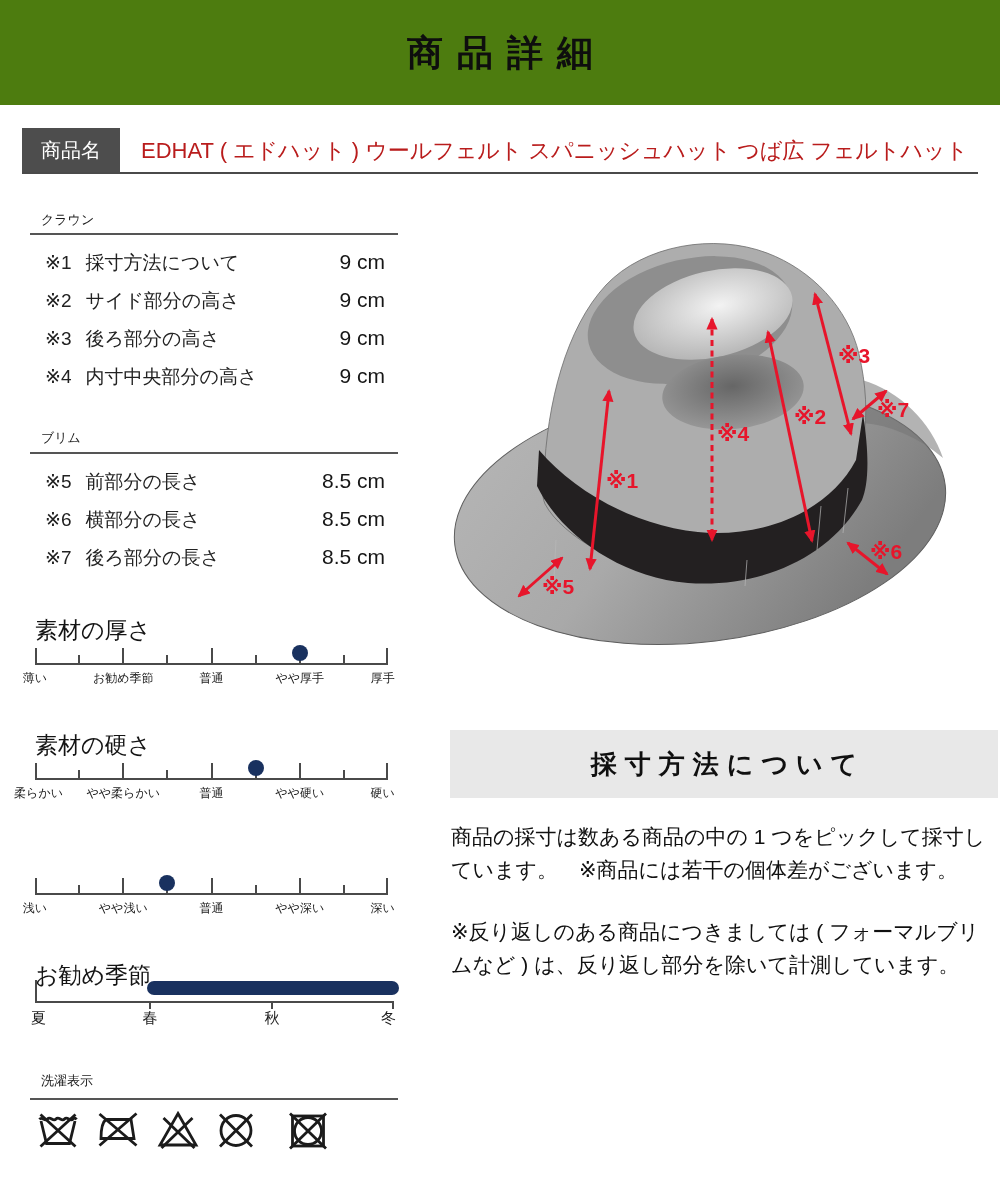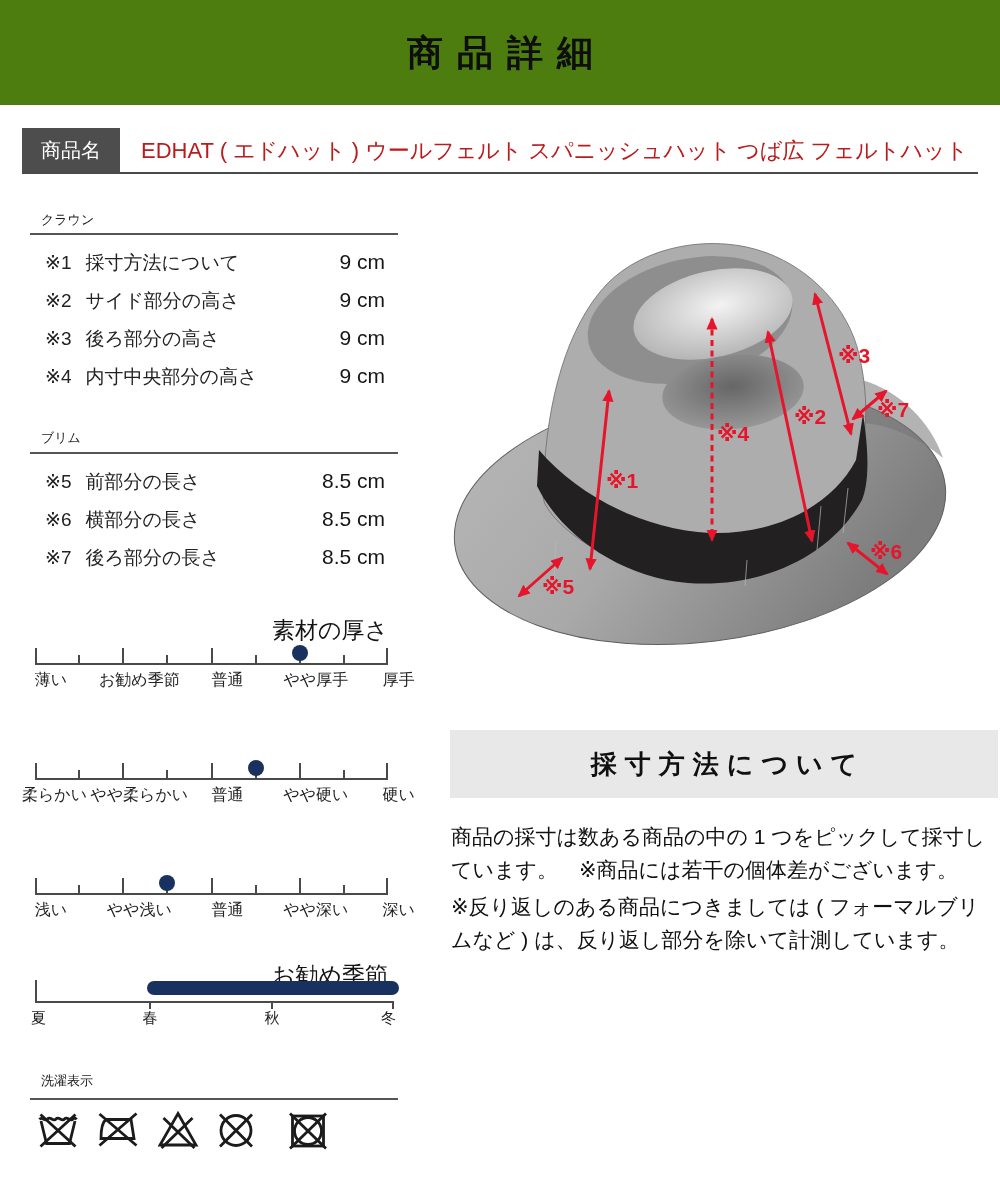--- a/index.html
+++ b/index.html
@@ -24,7 +24,7 @@
   .m-row .val{position:absolute;right:0;top:-1px;font-size:21px;color:#161616}
 
   .scale{position:absolute;left:35px;width:353px;height:80px}
-  .scale-title{position:absolute;top:0;width:100%;text-align:right;font-size:23px;color:#141414}
+  .scale-title{position:absolute;top:0;width:100%;text-align:left;font-size:23px;color:#141414}
   .scale-track{position:absolute;top:32px;left:0;width:100%;height:18px;border-bottom:2px solid #4a4a4a}
   .tk{position:absolute;bottom:0;width:2px;background:#4a4a4a}
   .tk.M{height:15px}.tk.m{height:8px}

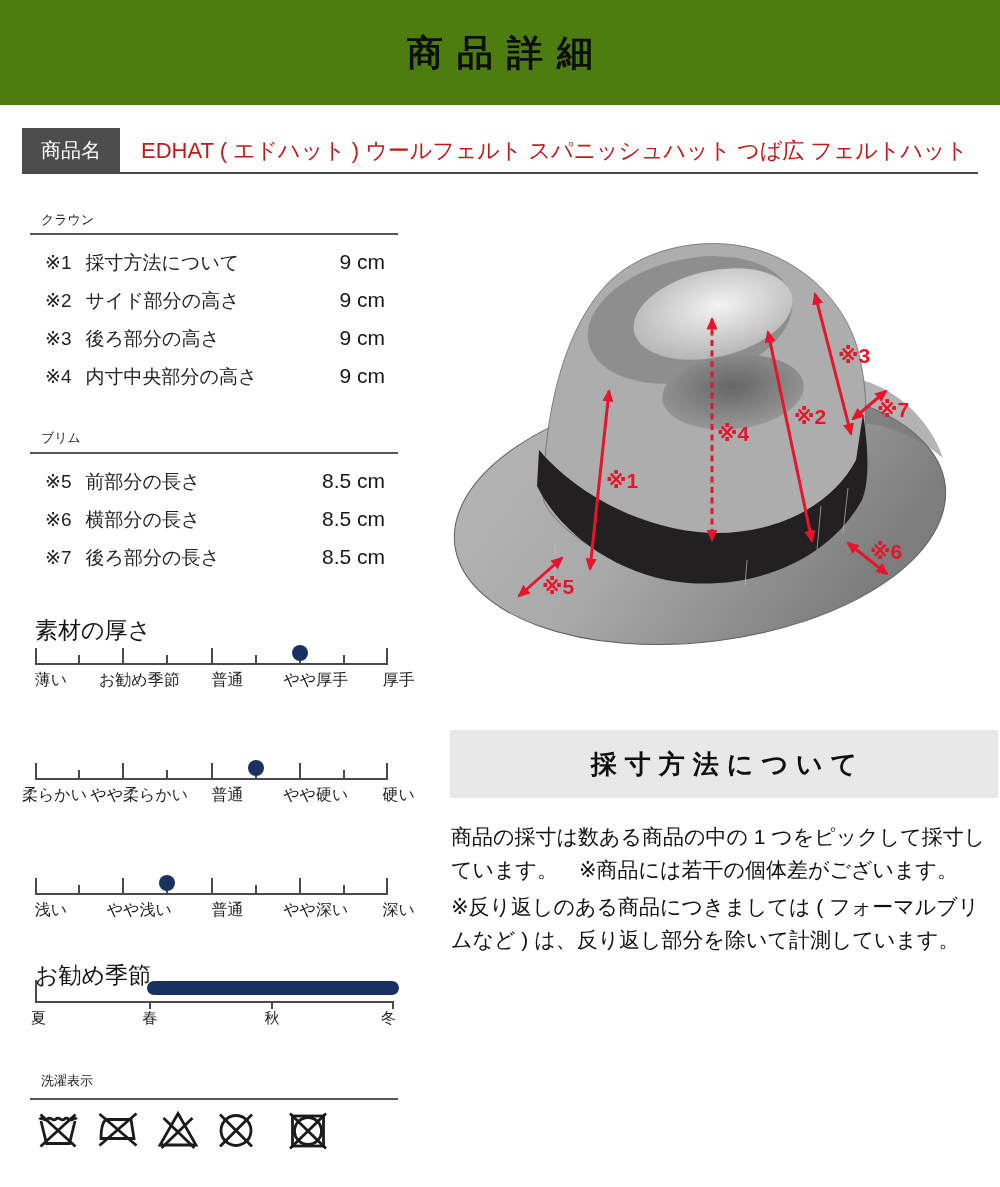--- a/index.html
+++ b/index.html
@@ -29,7 +29,7 @@
   .tk{position:absolute;bottom:0;width:2px;background:#4a4a4a}
   .tk.M{height:15px}.tk.m{height:8px}
   .dot{position:absolute;bottom:2px;width:16px;height:16px;border-radius:50%;transform:translateX(-50%)}
-  .scale-labels{position:absolute;top:55px;left:16px;width:100%;height:18px;font-size:16px;color:#222}
+  .scale-labels{position:absolute;top:55px;left:0;width:100%;height:18px;font-size:12px;color:#222}
   .scale-labels span{position:absolute;transform:translateX(-50%);white-space:nowrap}
 
   .season-track{position:absolute;left:35px;top:982px;width:359px;height:21px;border-bottom:2px solid #4a4a4a}

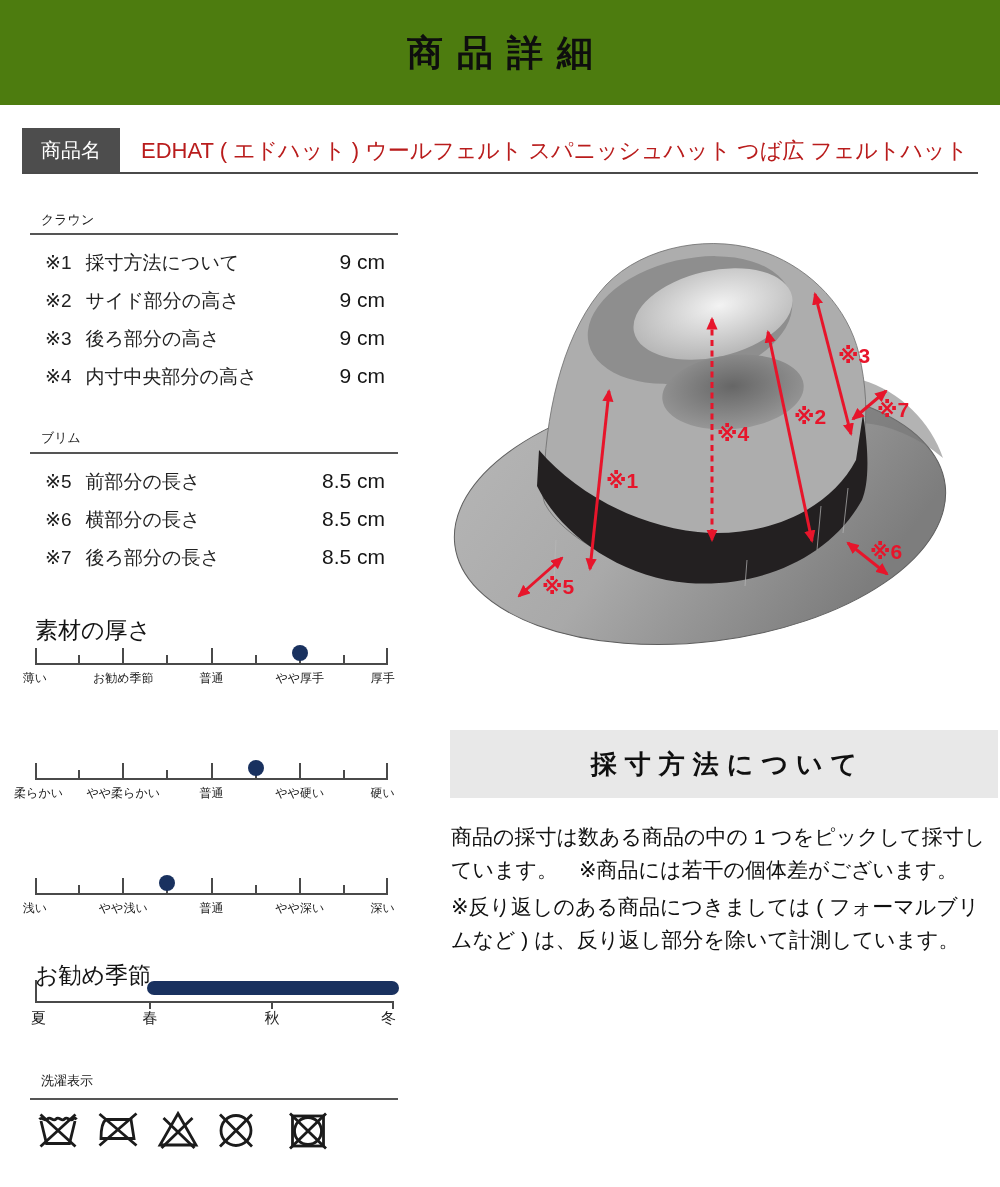--- a/index.html
+++ b/index.html
@@ -120,6 +120,7 @@
 </div>
 
 <div class="scale" style="top:730px">
+  <div class="scale-title">素材の硬さ</div>
   <div class="scale-track">
     <i class="tk M" style="left:0"></i>
       <i class="tk m" style="left:calc(12.5% - 1px)"></i>

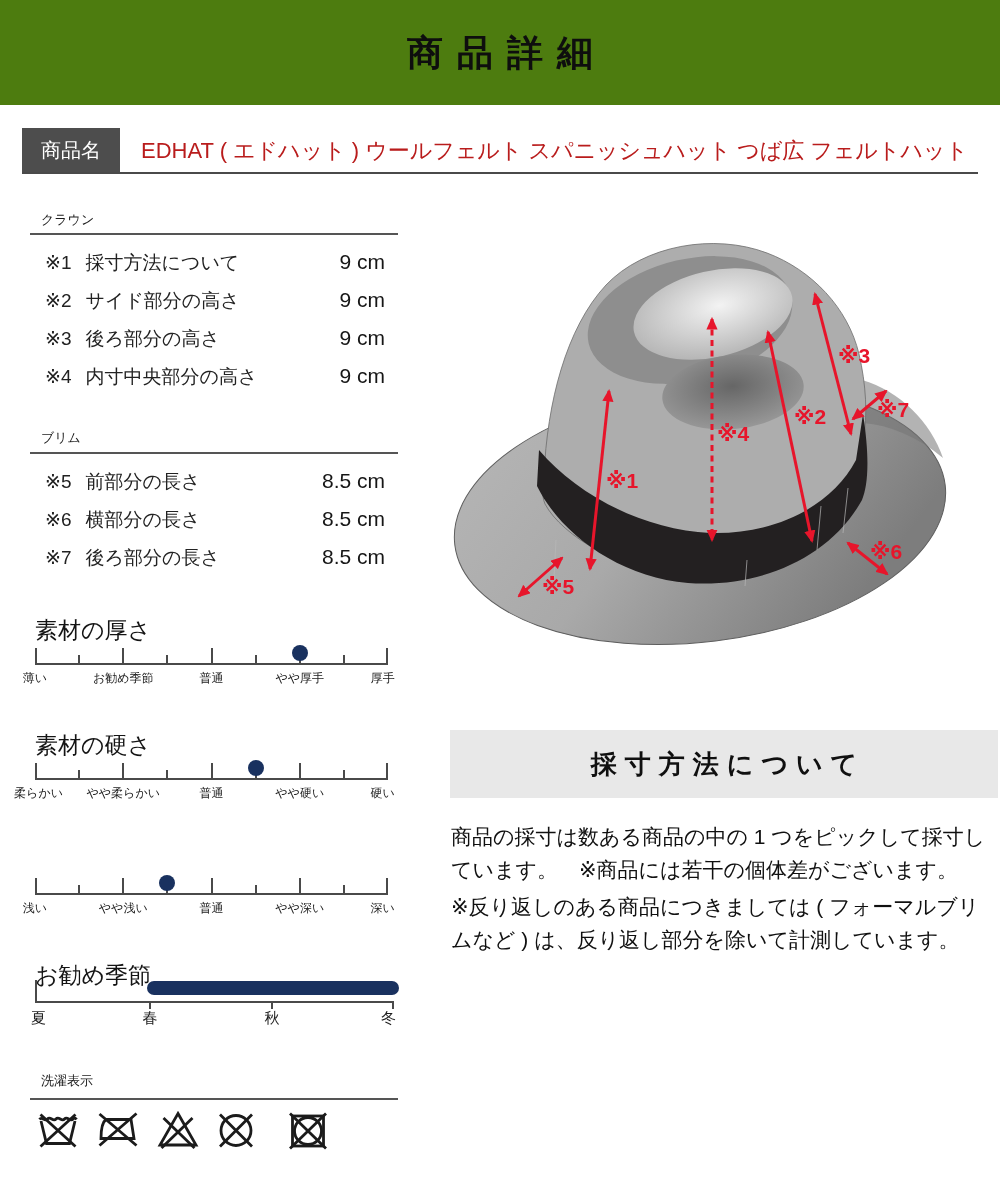--- a/index.html
+++ b/index.html
@@ -49,7 +49,7 @@
                 text-align:center;line-height:68px;font-size:26px;font-weight:bold;
                 letter-spacing:8px;text-indent:8px;color:#101010}
   .measure-body{position:absolute;left:451px;top:820px;width:548px;font-size:21px;line-height:33px;color:#101010}
-  .measure-body p.gap{margin-bottom:4px}
+  .measure-body p.gap{margin-bottom:29px}
 </style>
 </head>
 <body>

